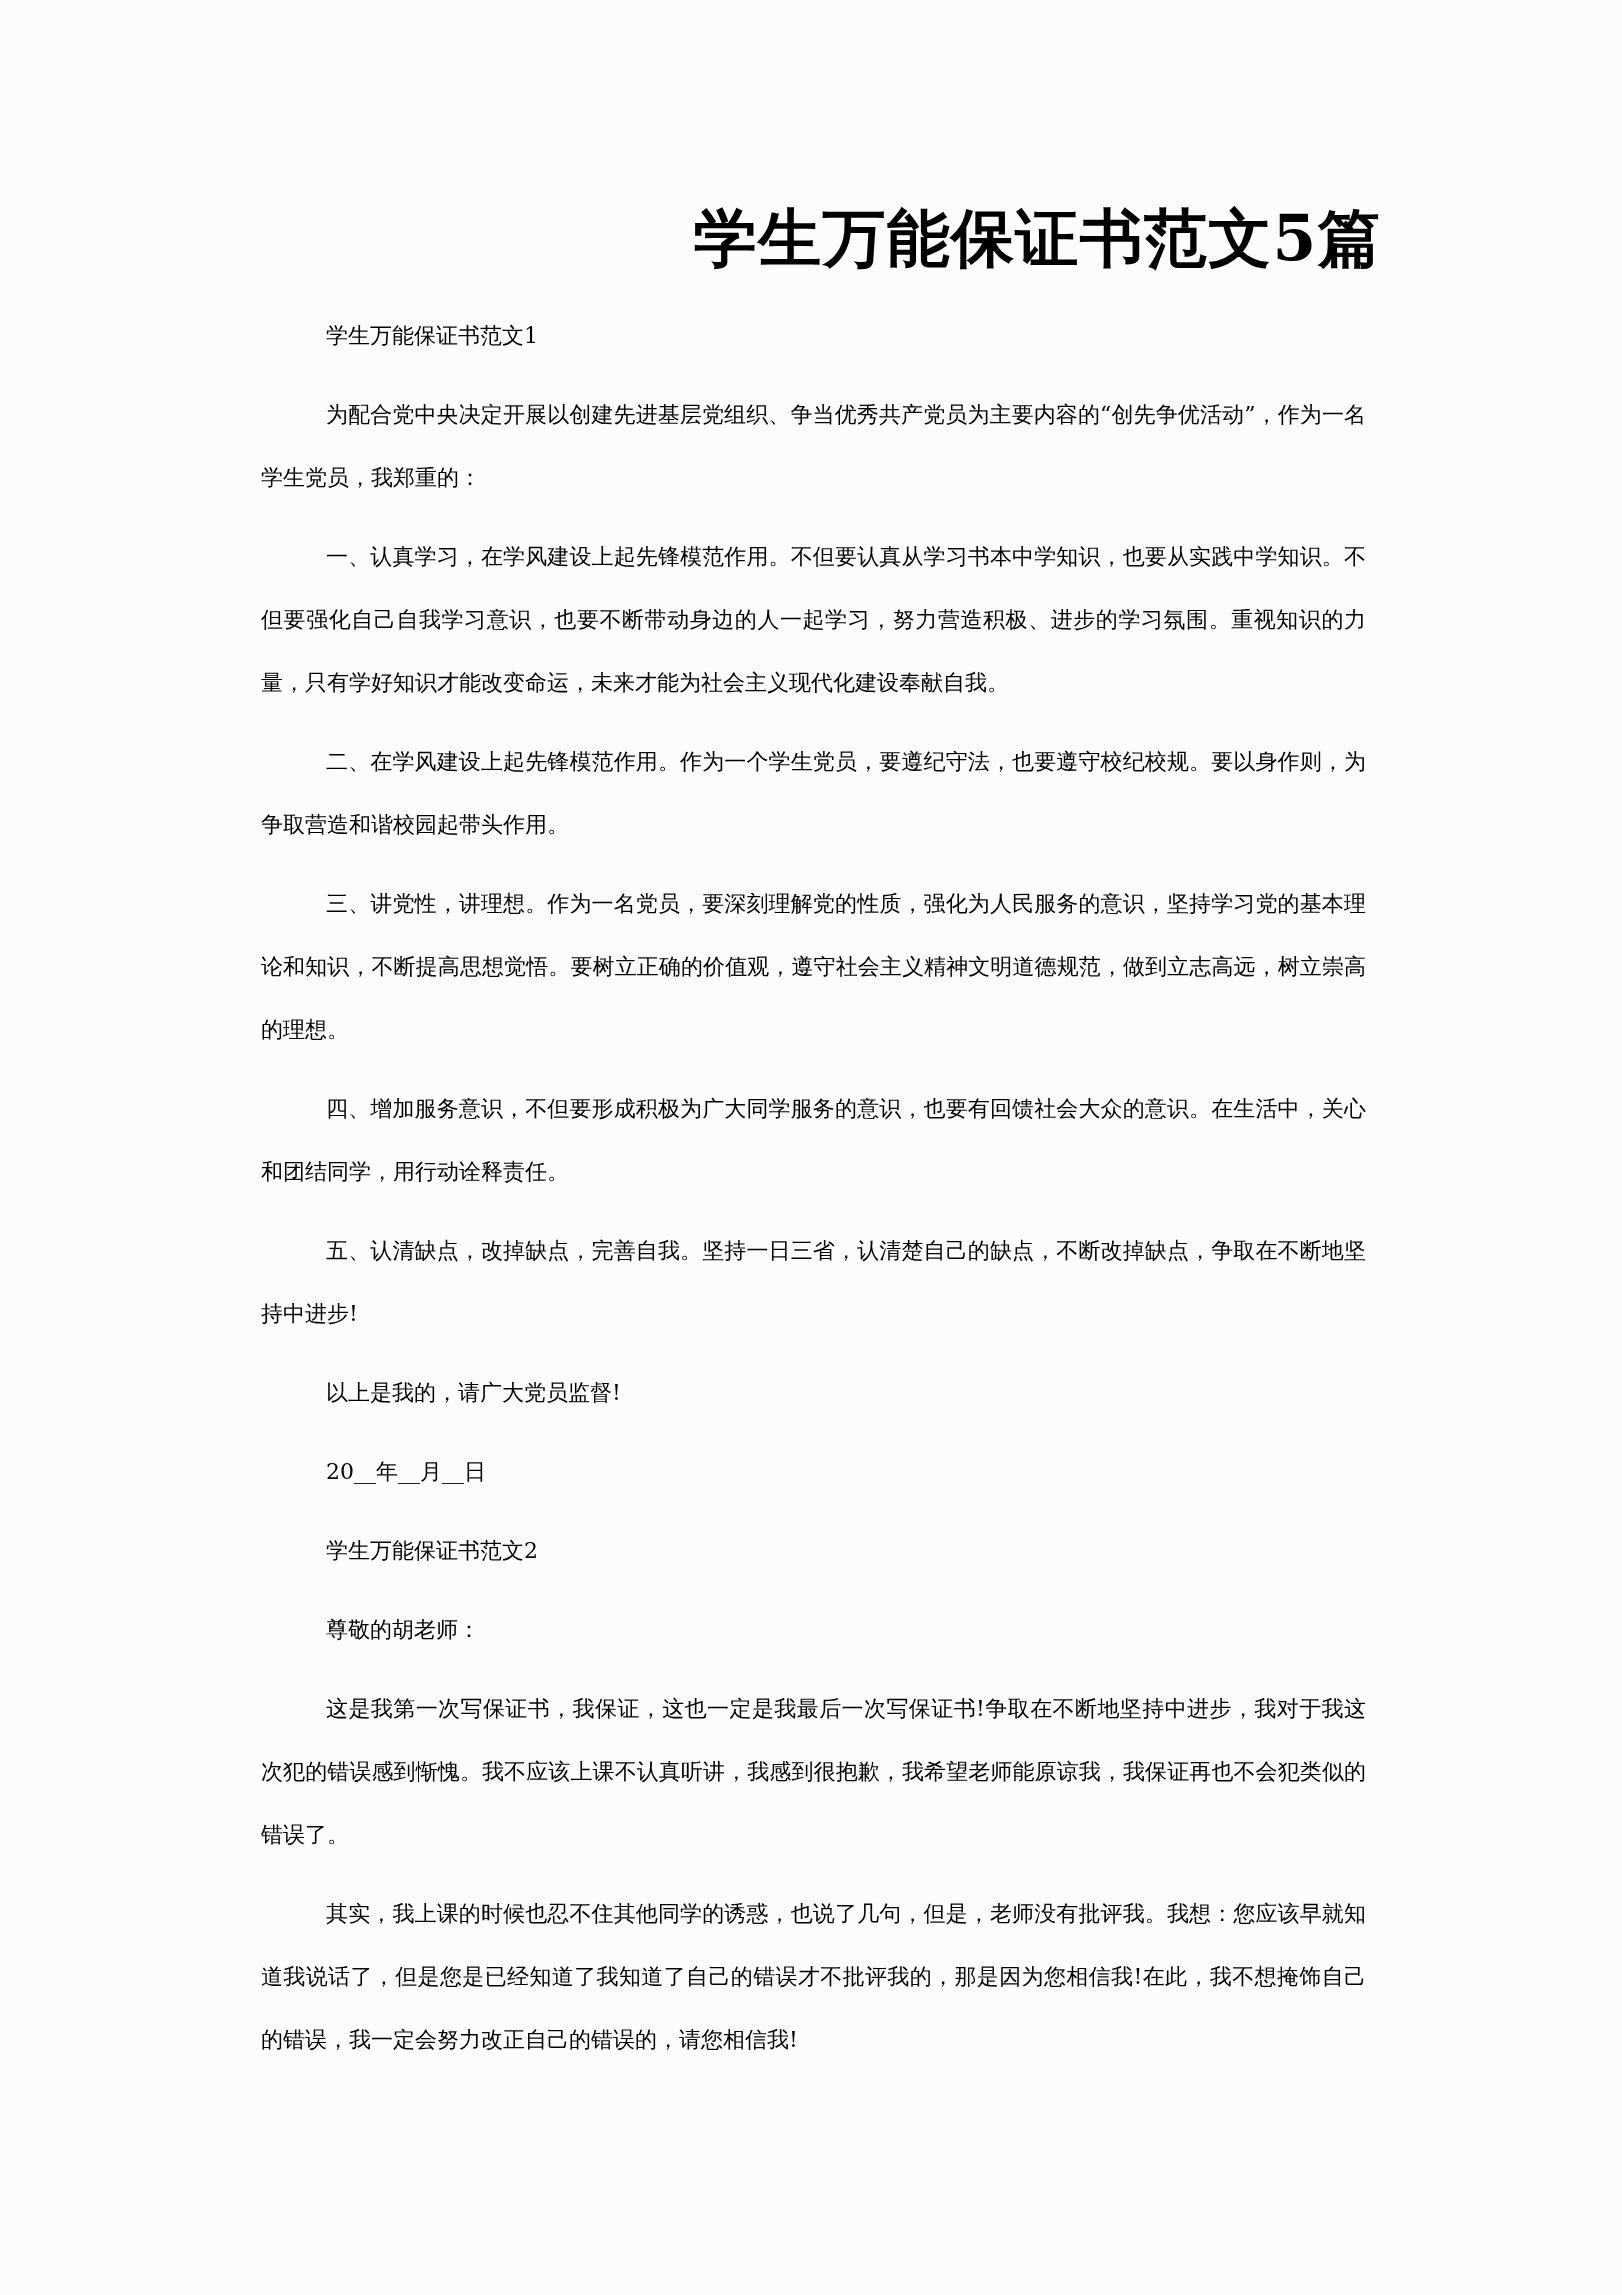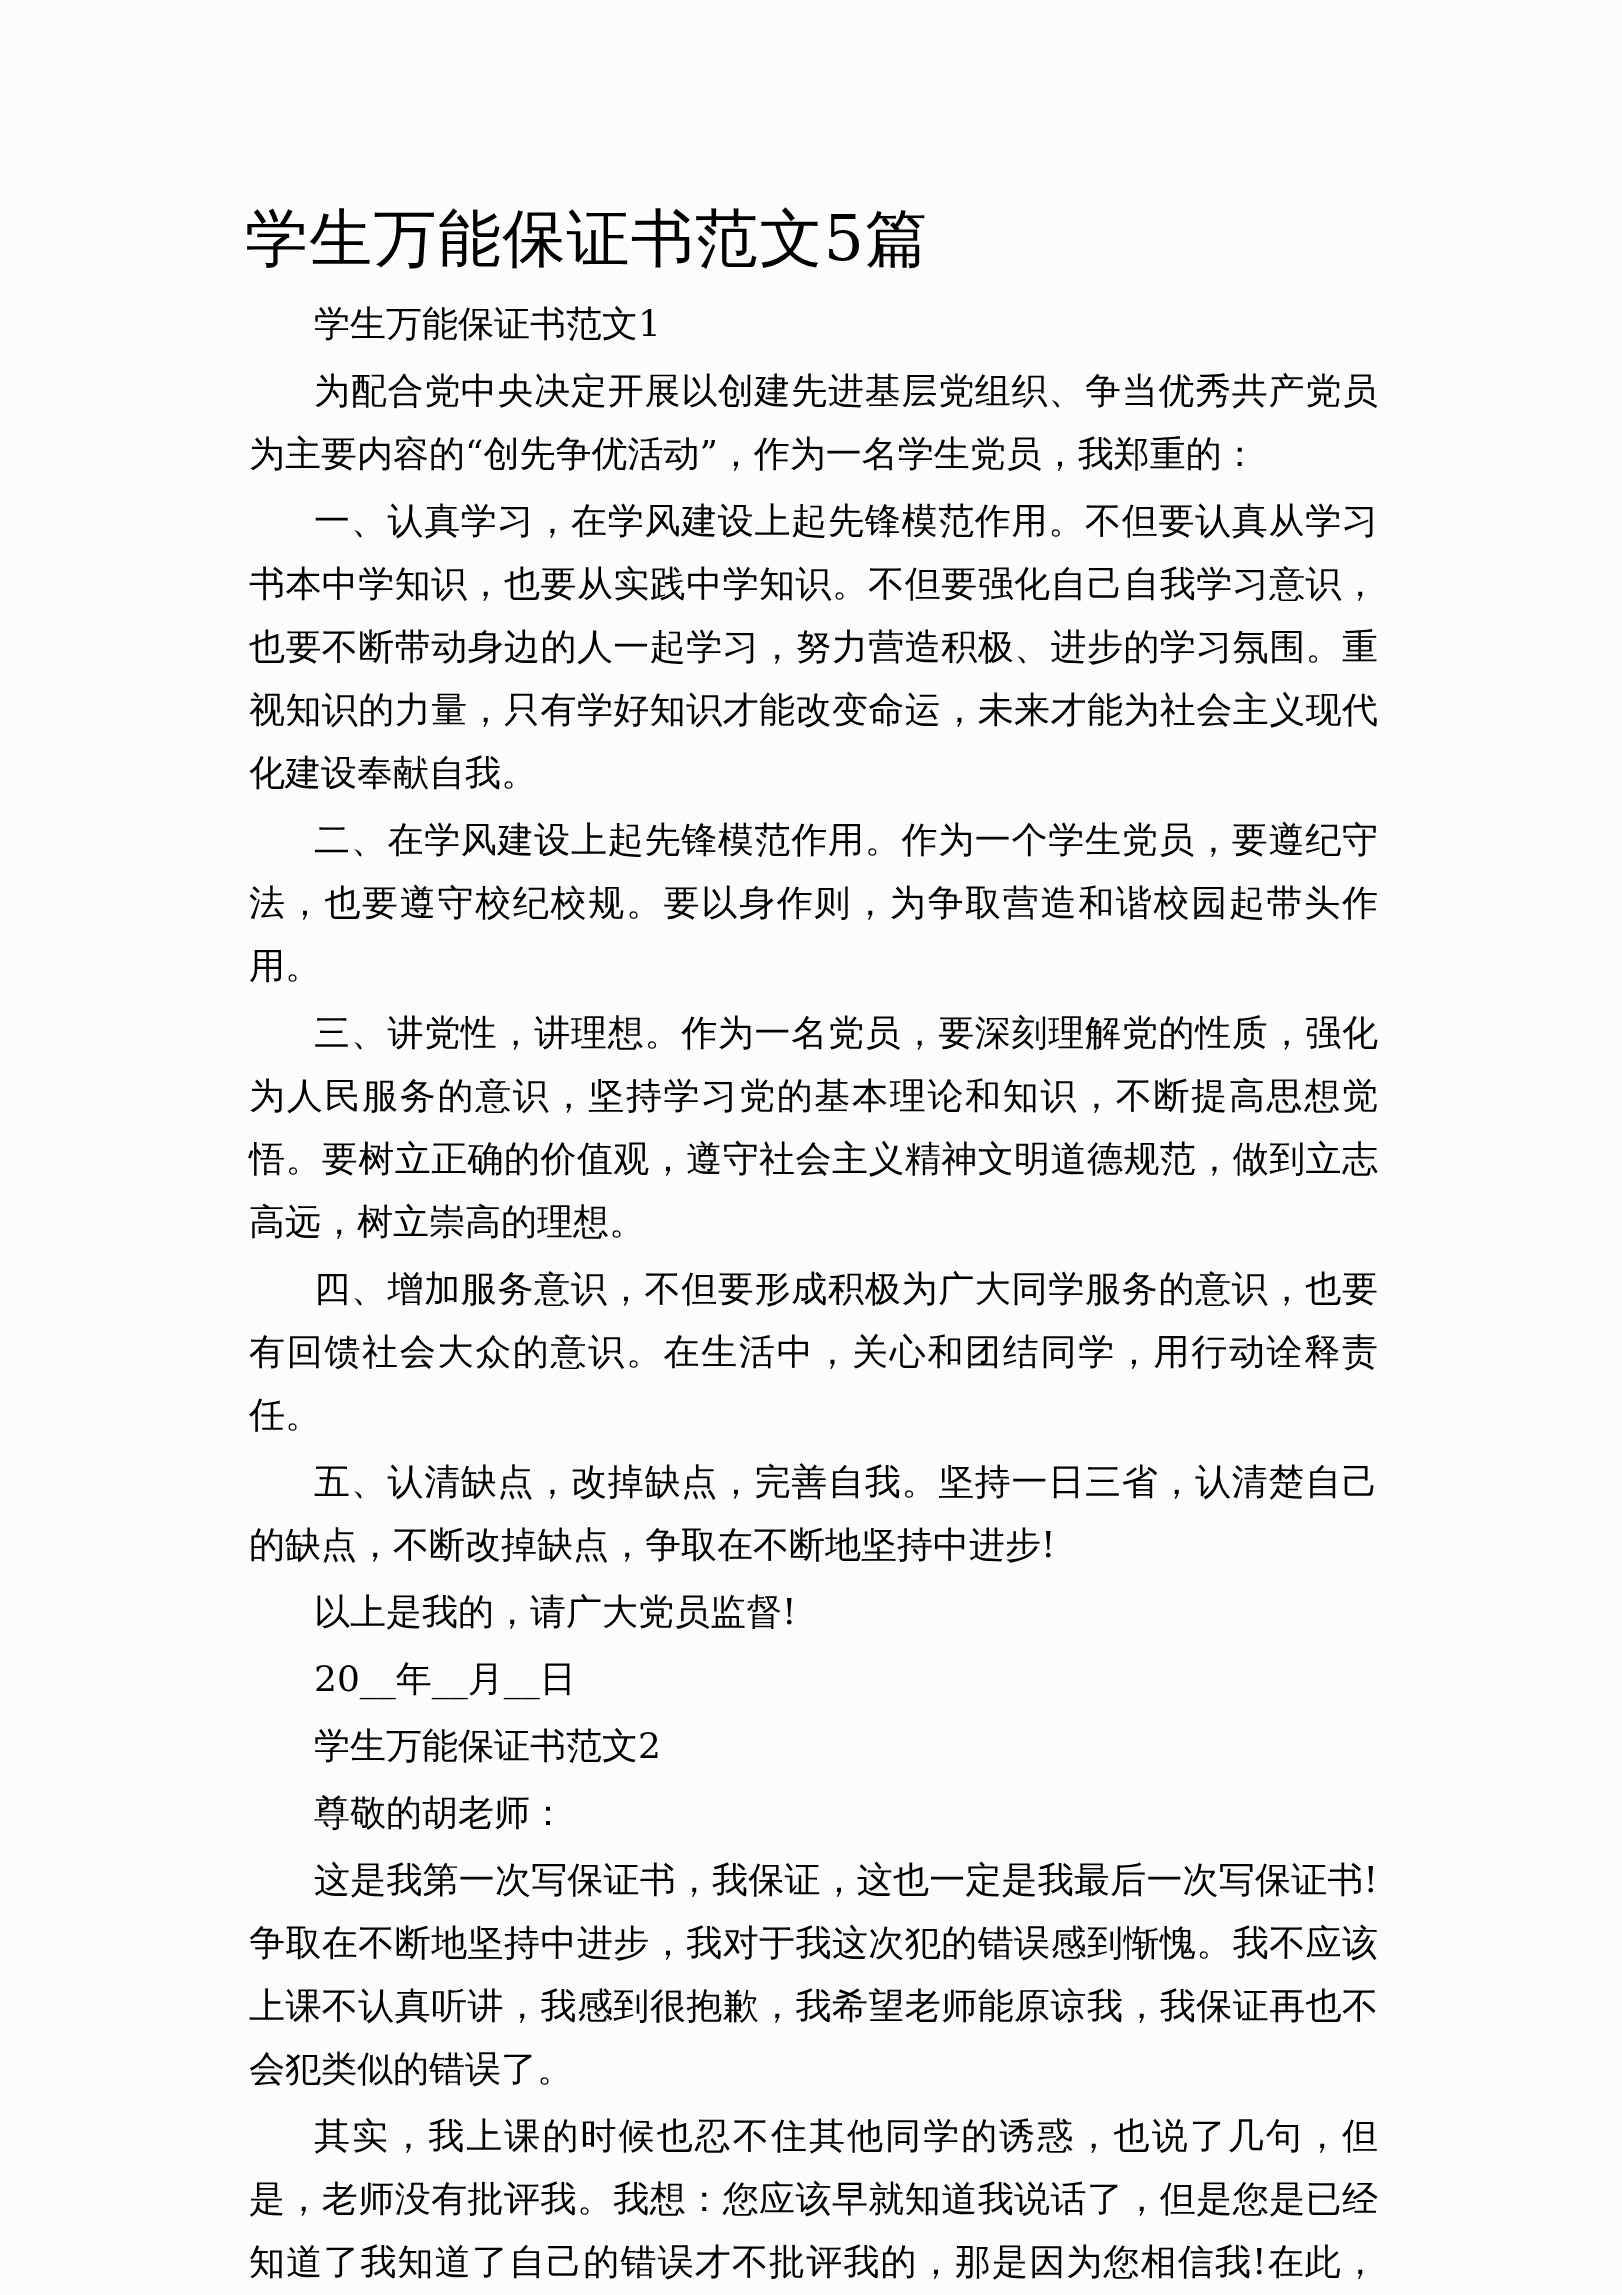--- a/index.html
+++ b/index.html
@@ -26,12 +26,12 @@
     left: 0;
     top: 196px;
     width: 1137px;
-    text-align: left;
+    text-align: right;
     font-size: 63px;
     line-height: 85px;
     letter-spacing: 1.3px;
     margin: 0;
-    font-weight: normal;
+    font-weight: bold;
   }
   .body {
     position: absolute;

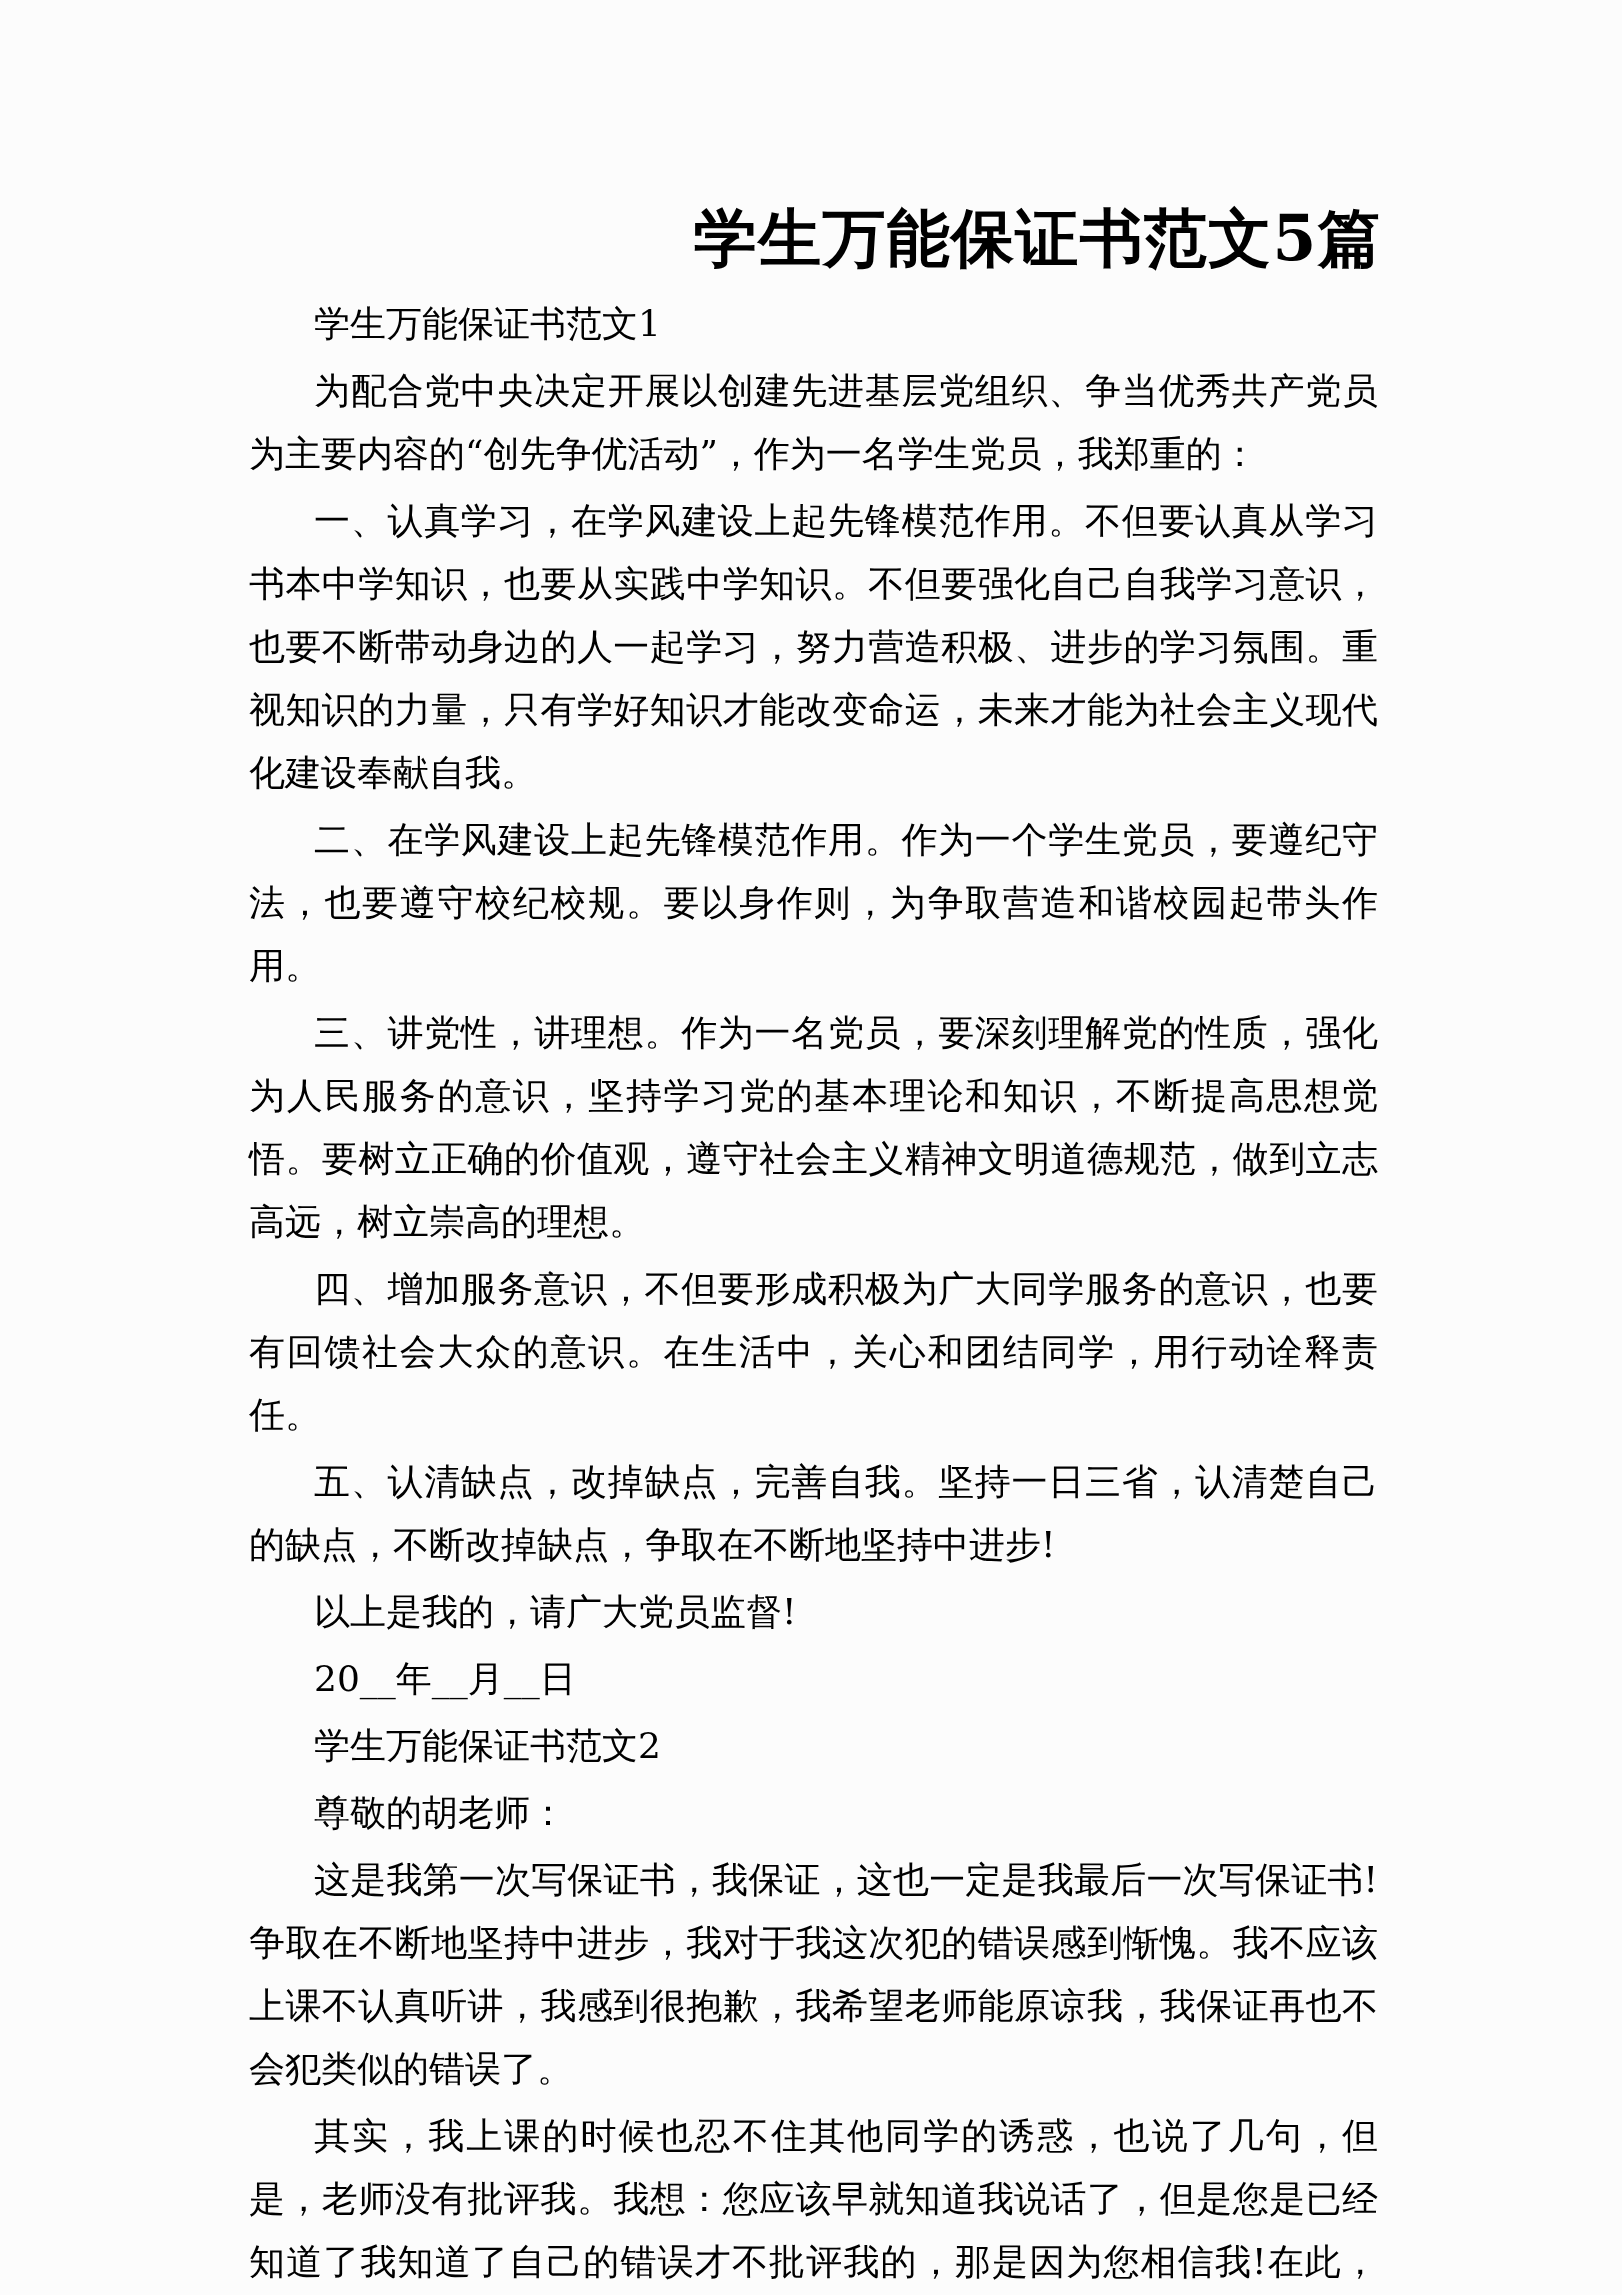--- a/index.html
+++ b/index.html
@@ -40,8 +40,8 @@
     width: 1137px;
   }
   .p {
-    margin: 4px;
-    font-size: 36px;
+    margin: 16px;
+    font-size: 22px;
     line-height: 63px;
     text-align: justify;
     text-justify: inter-character;

